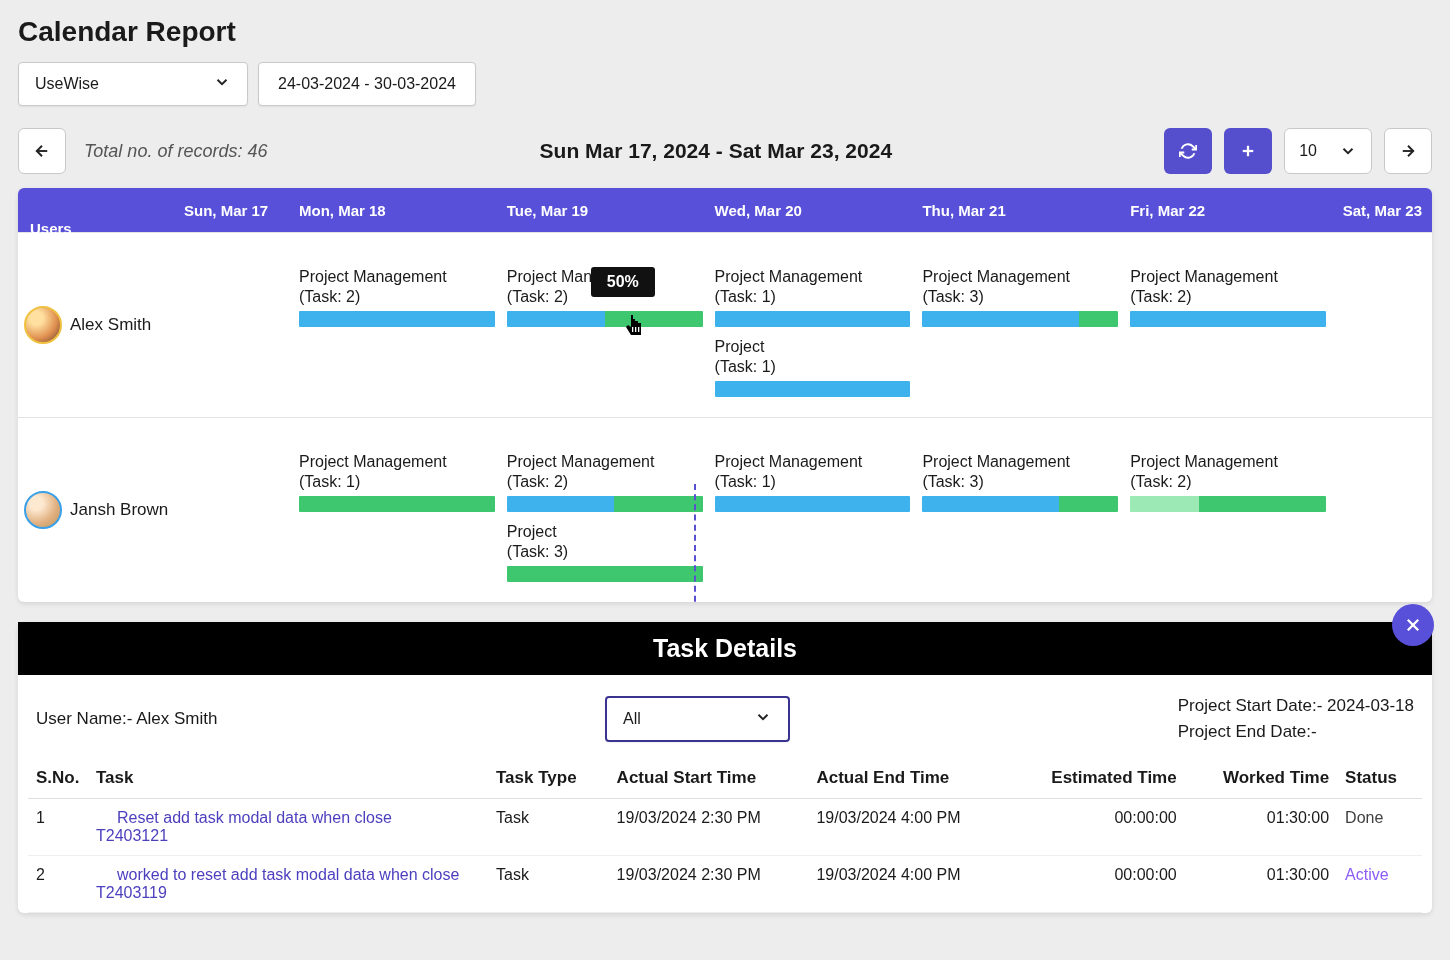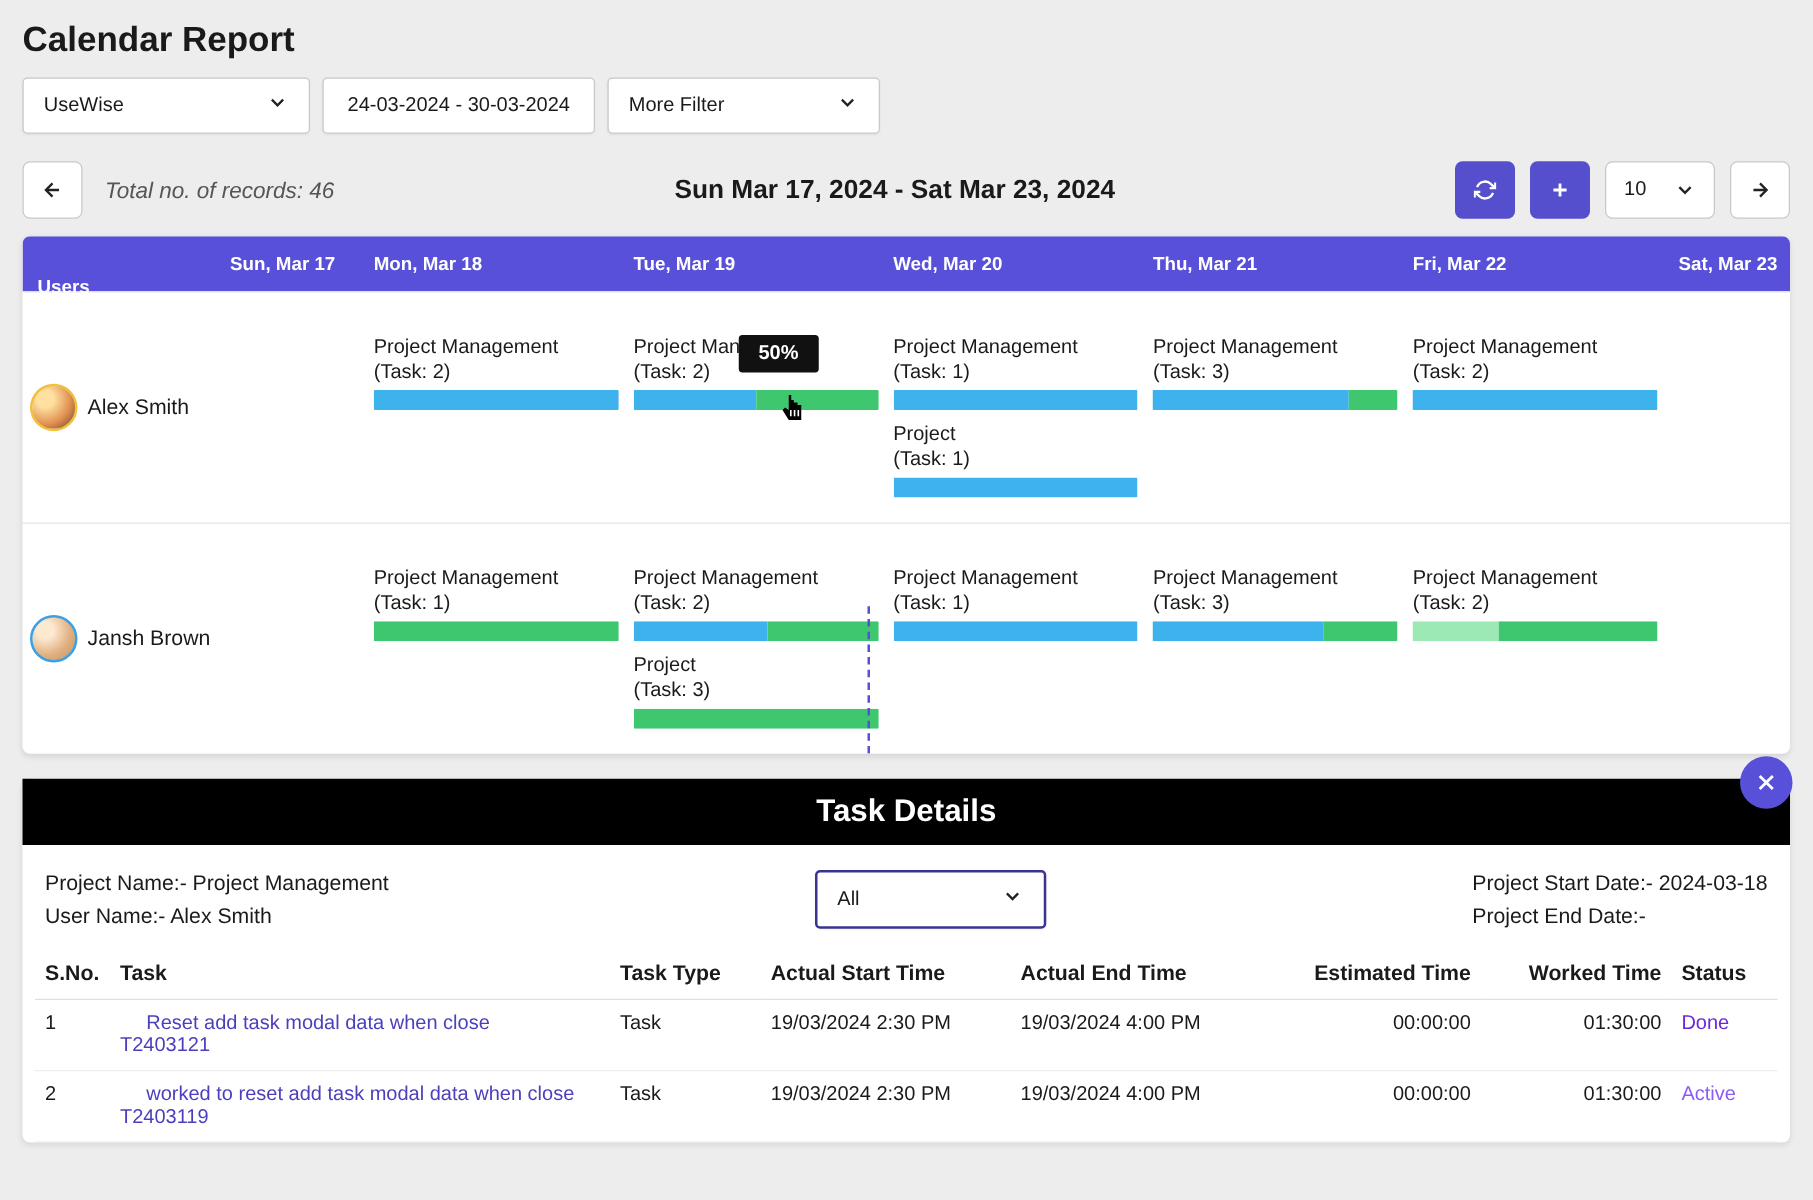--- a/index.html
+++ b/index.html
@@ -74,14 +74,6 @@
   <div class="dropdown" style="width:218px; justify-content:center;">
     <span>24-03-2024 - 30-03-2024</span>
   </div>
-  <div class="dropdown" style="width:218px">
-    <span>More Filter</span>
-    <span class="chev">
-      <svg class="icon" viewBox="0 0 24 24" fill="none" stroke="#222" stroke-width="2.5">
-          <polyline points="6 9 12 15 18 9"></polyline>
-        </svg>
-    </span>
-  </div>
 </div>
 
 <div class="control-row">

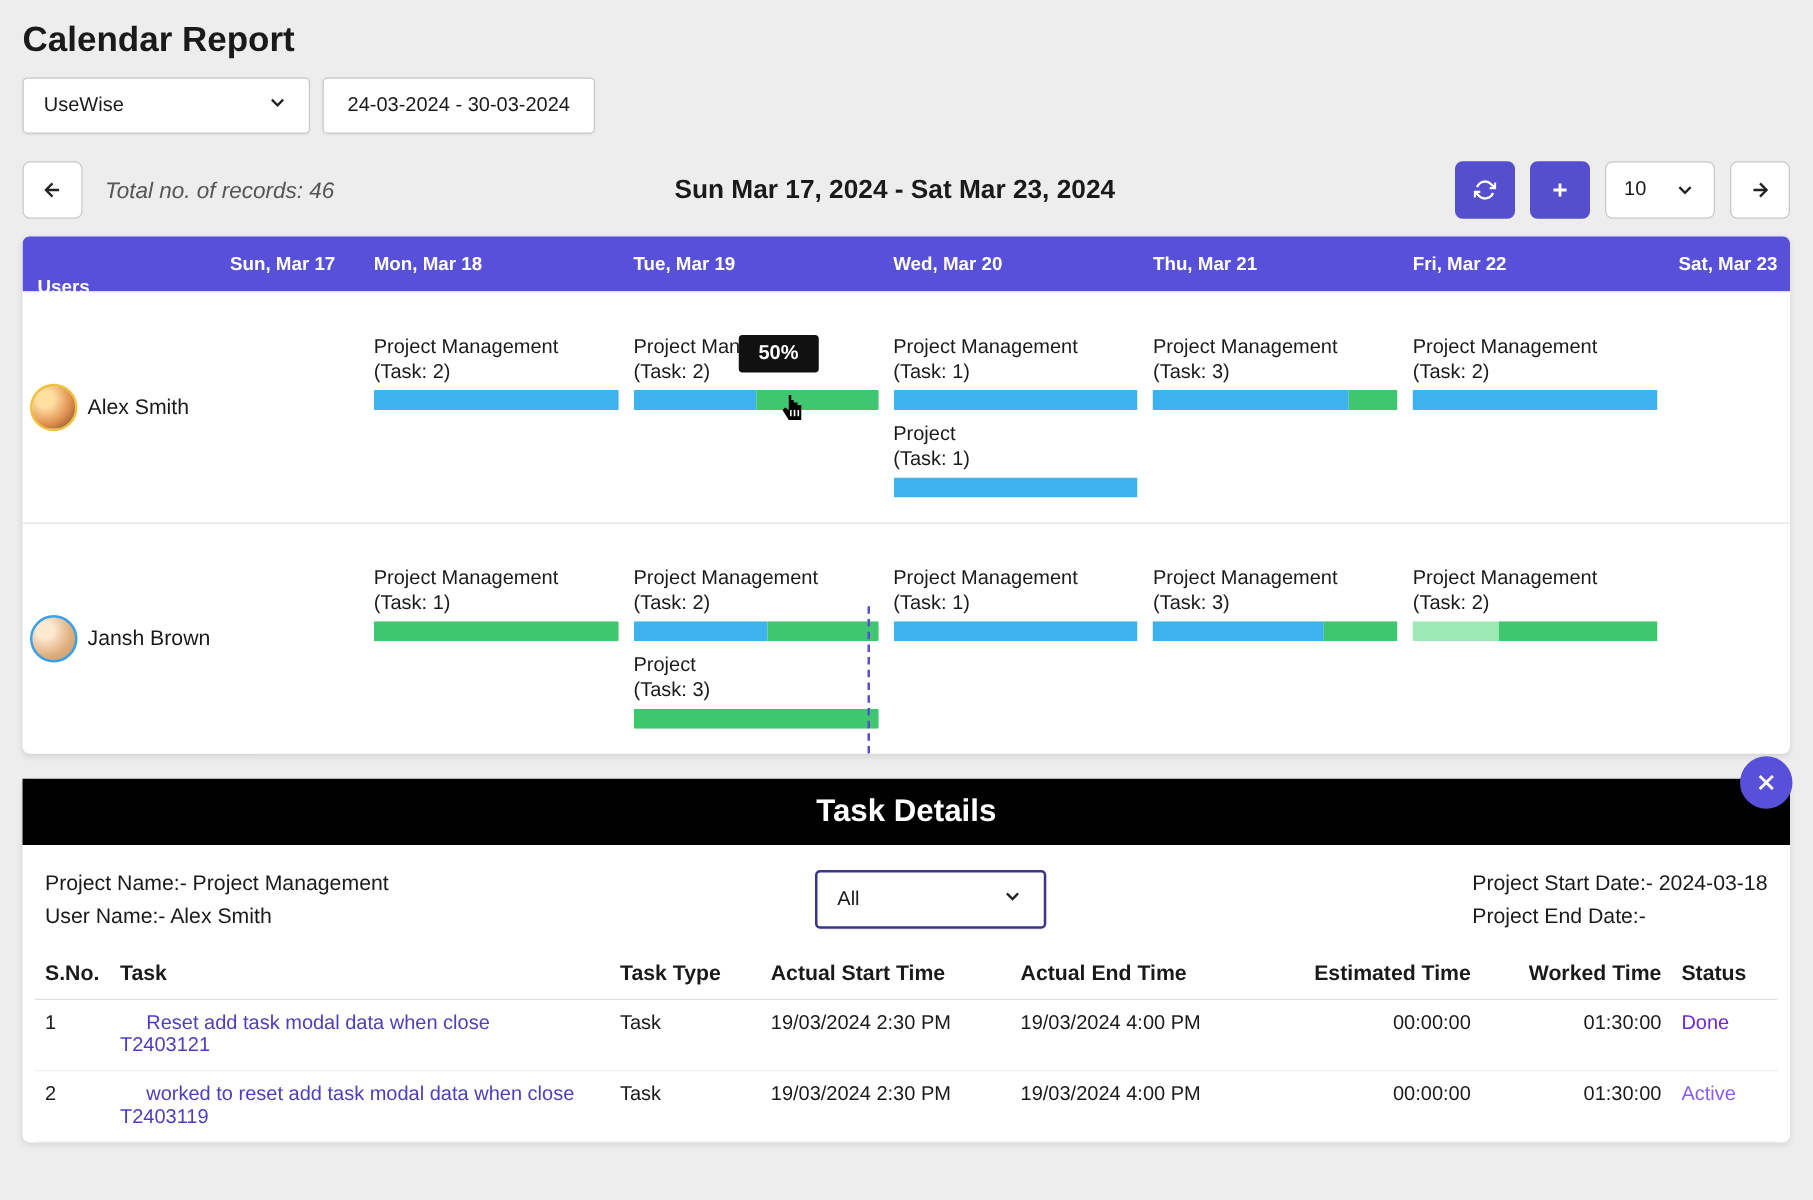--- a/index.html
+++ b/index.html
@@ -264,7 +264,6 @@
   <div class="details-header">Task Details</div>
   <div class="meta-row">
     <div class="meta-left">
-      <div>Project Name:- Project Management</div>
       <div>User Name:- Alex Smith</div>
     </div>
     <div class="meta-mid">

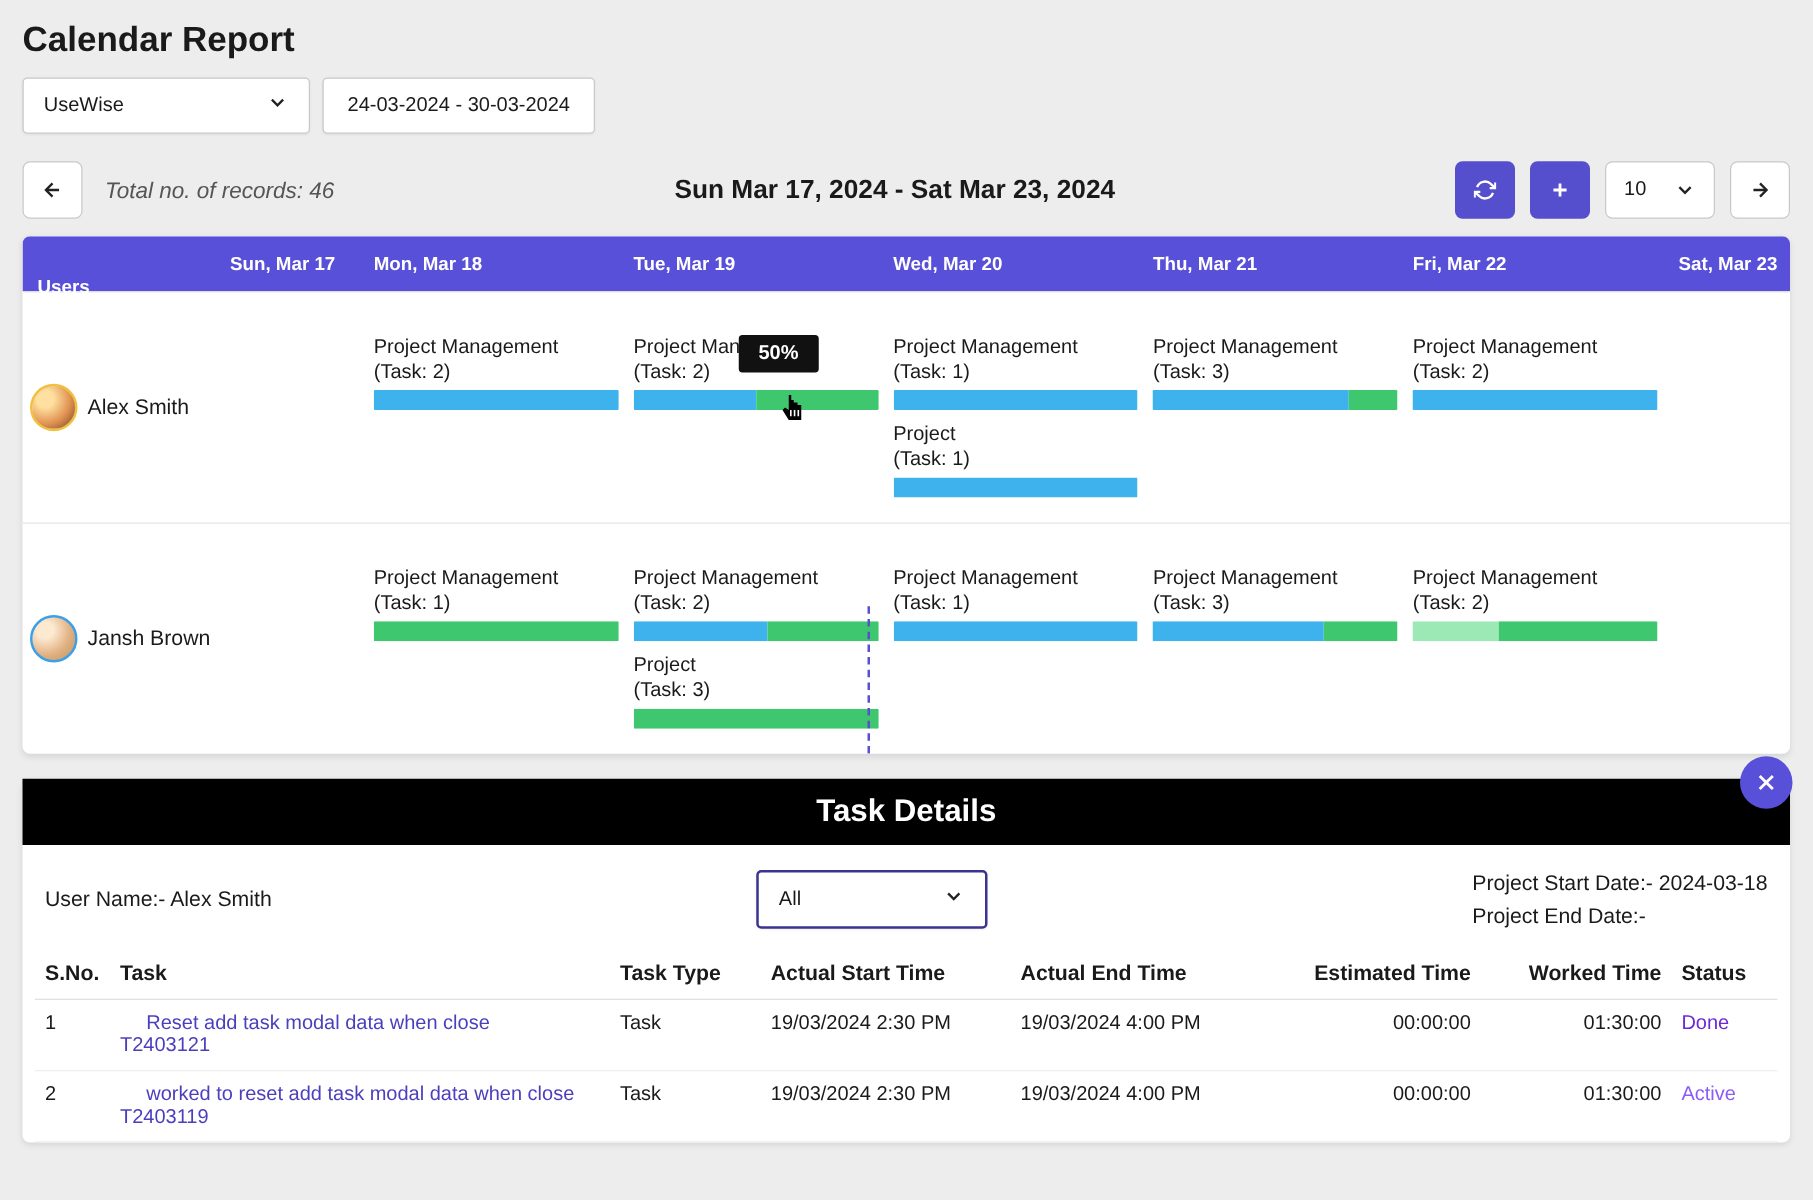--- a/index.html
+++ b/index.html
@@ -53,7 +53,7 @@
   table.details-table th { text-align: left; padding: 10px 8px; font-size: 17px; font-weight: 700; border-bottom: 1px solid #e0e0e0; }
   table.details-table td { padding: 10px 8px; border-bottom: 1px solid #eee; vertical-align: top; }
   .task-link { color: #4b3fbd; margin-left: 21px; }
-  .status-done { color: #6d28d9; font-weight: 500; }
+  .status-done { color: #404040; font-weight: 500; }
   .status-active { color: #8b5cf6; font-weight: 500; }
   svg.icon { width: 18px; height: 18px; }
 </style>

